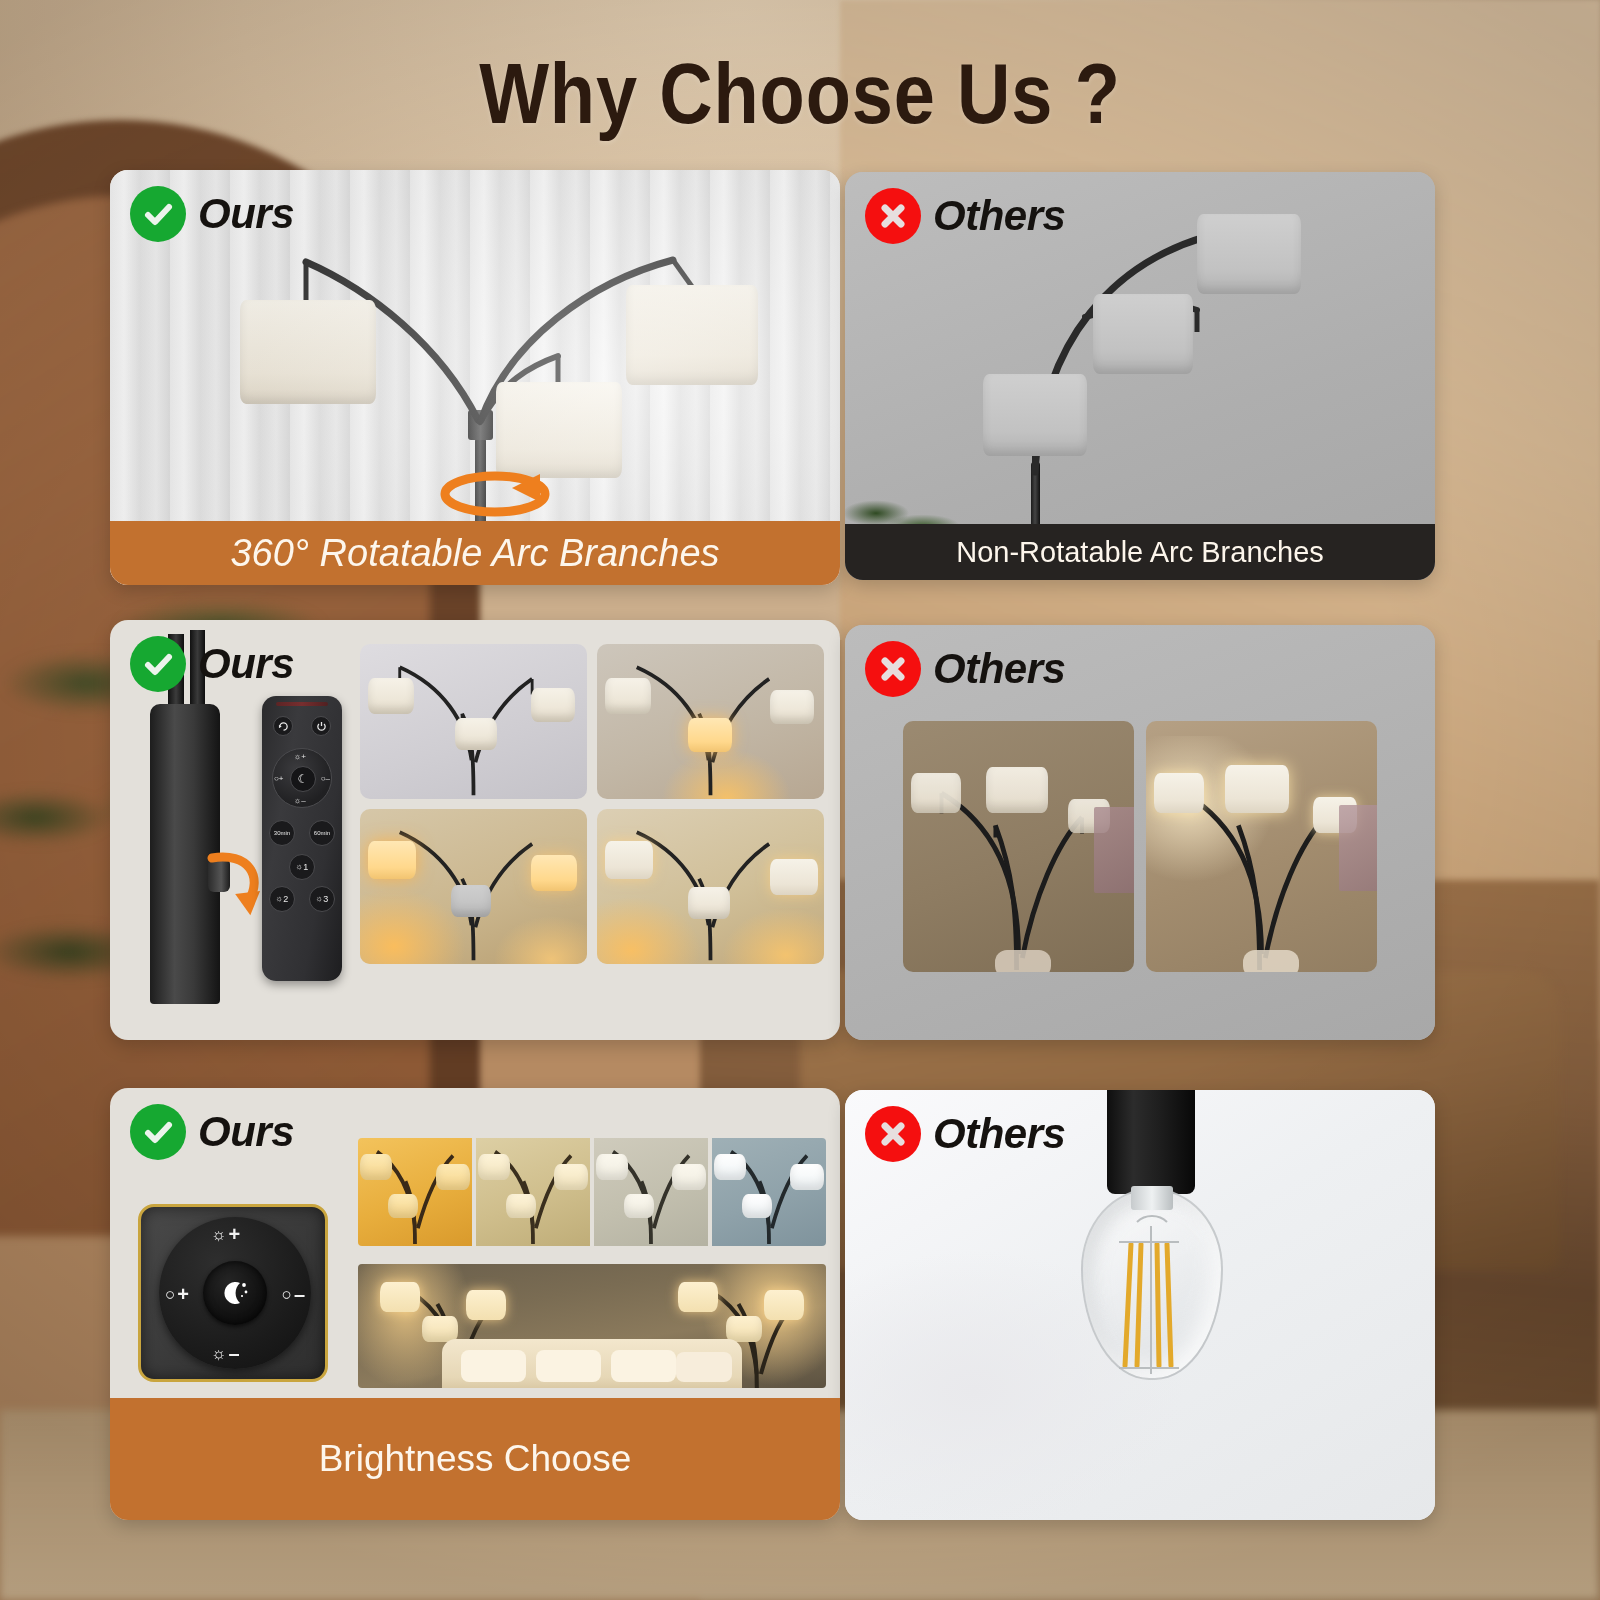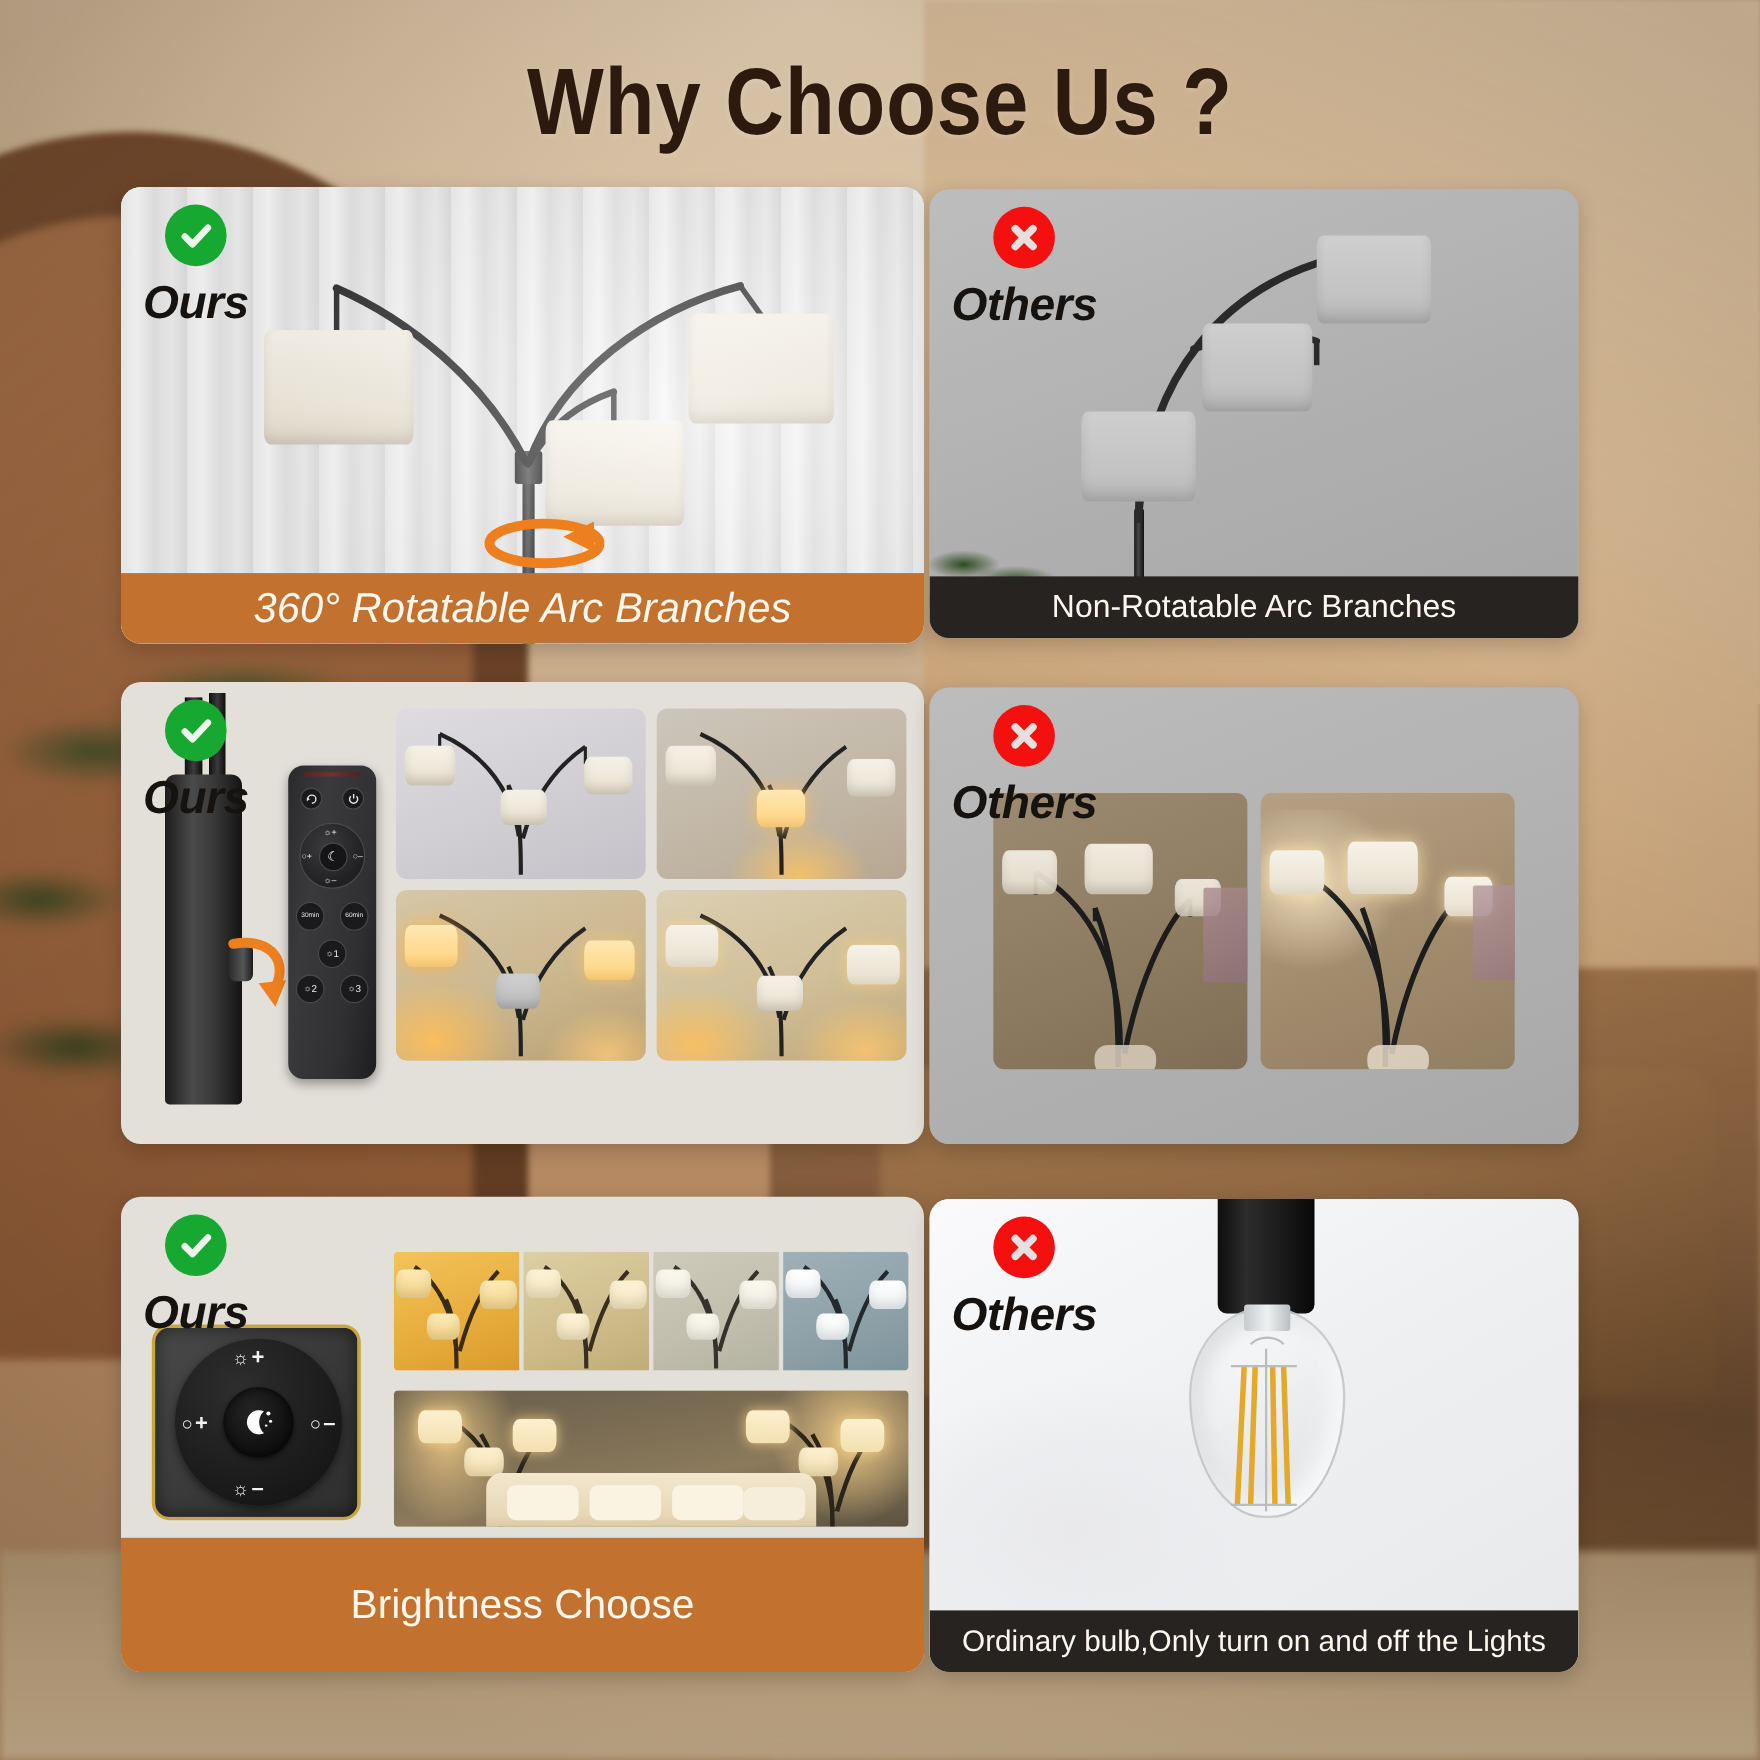--- a/index.html
+++ b/index.html
@@ -106,7 +106,6 @@
     position: absolute; top: 16px; left: 20px;
     display: flex; align-items: center; gap: 12px;
     z-index: 40;
-    flex-direction: column;
   }
   .badge {
     width: 56px; height: 56px; border-radius: 50%;

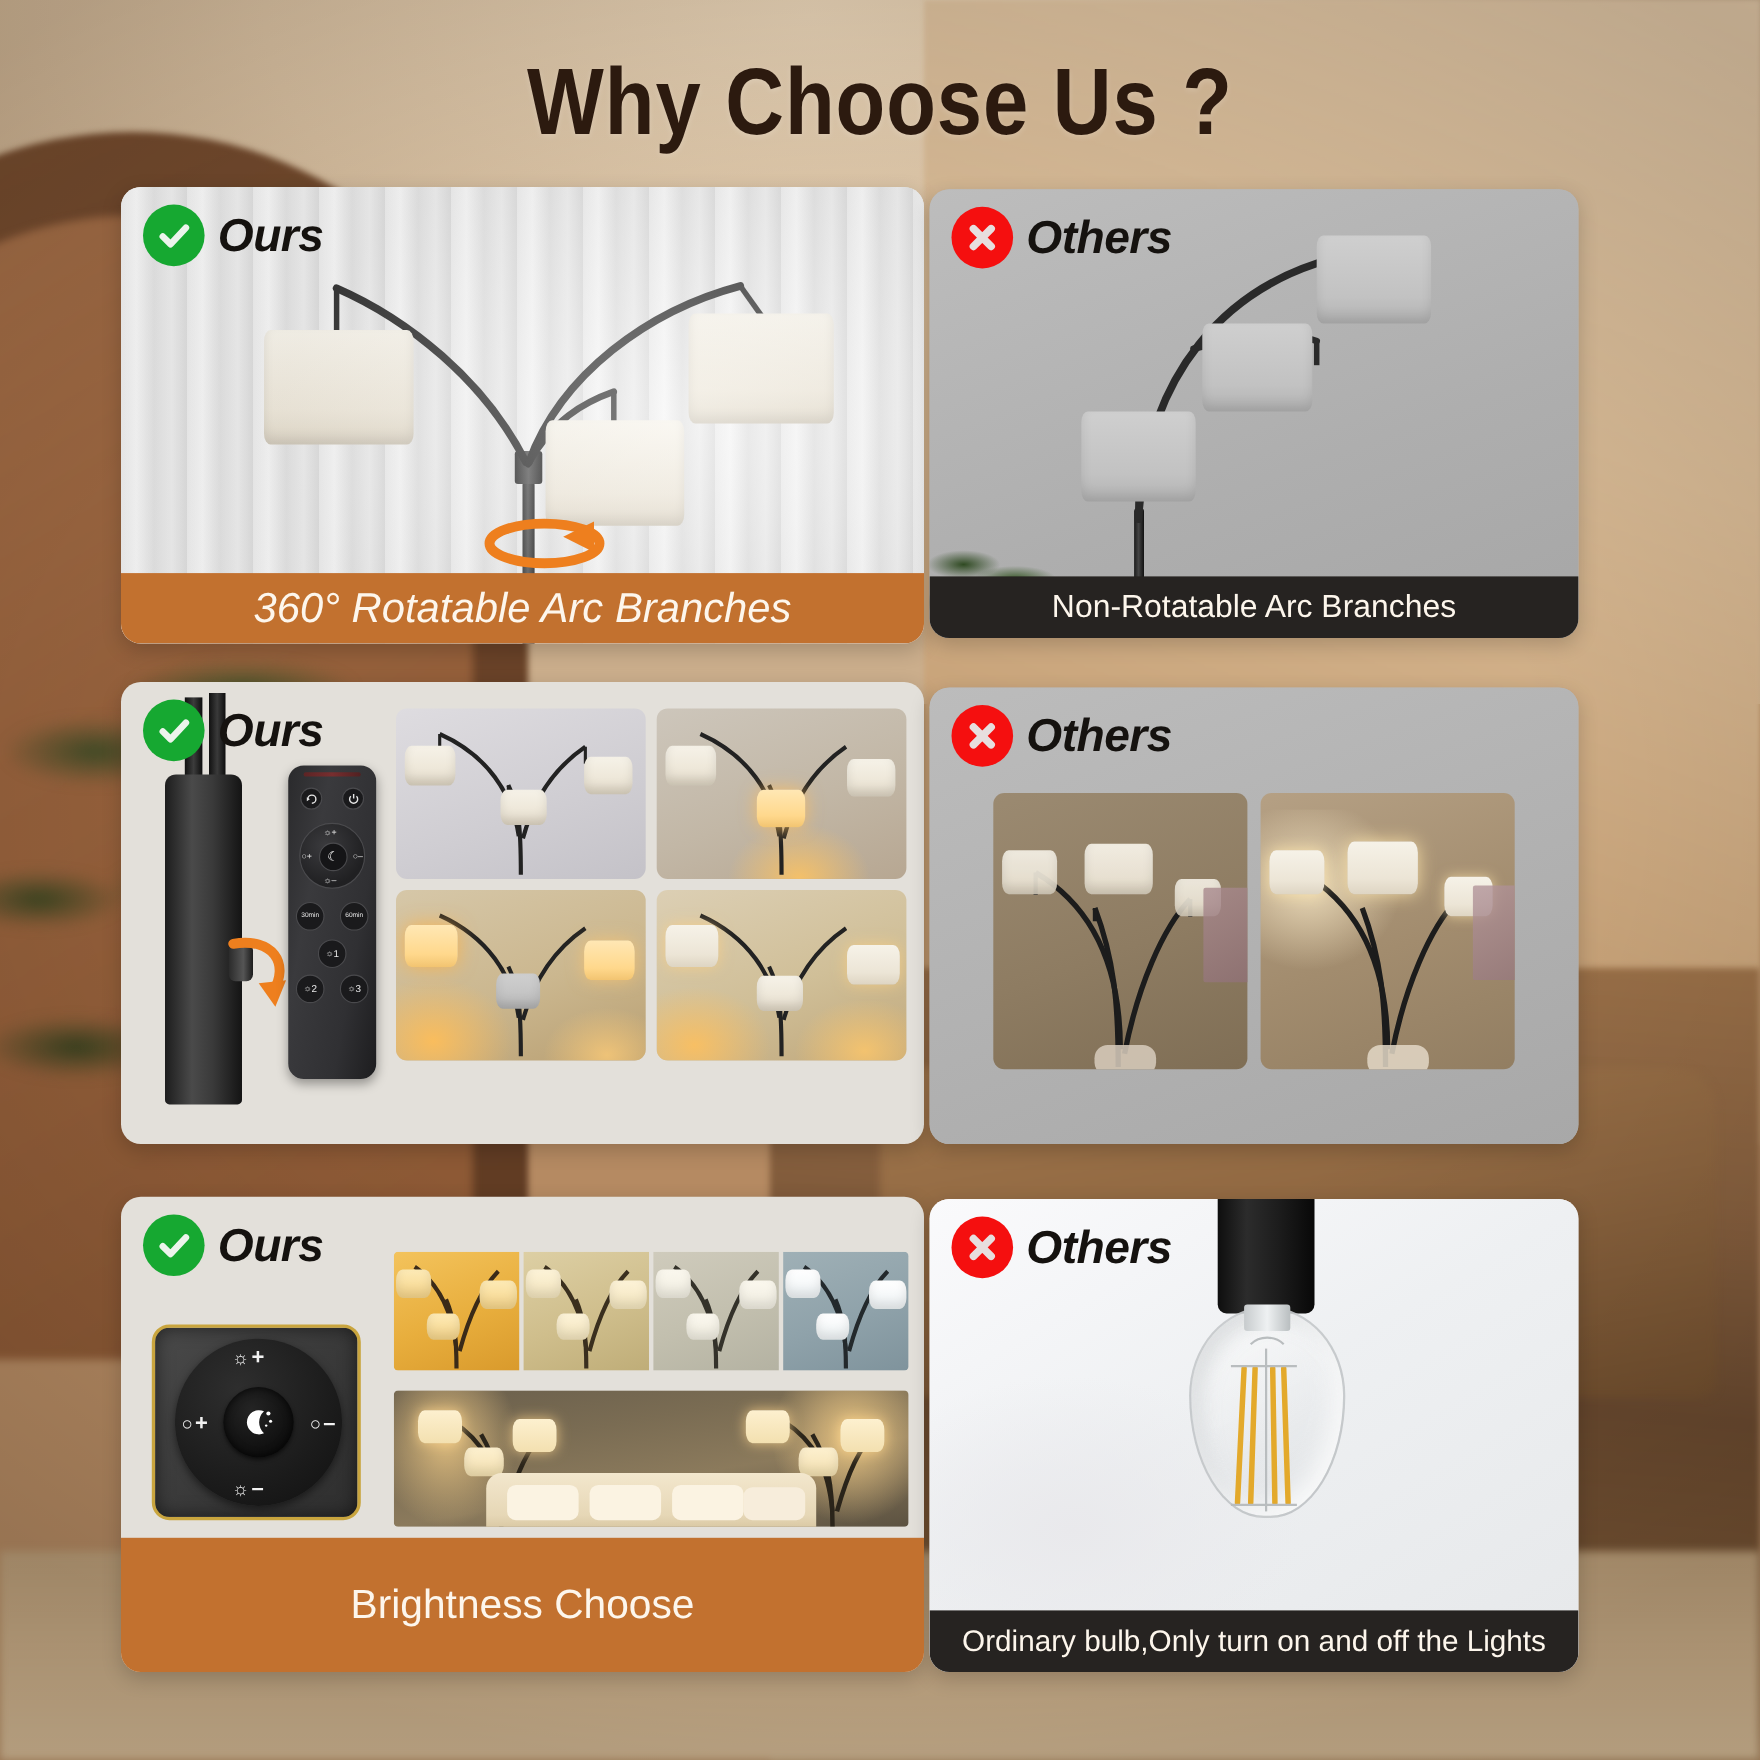--- a/index.html
+++ b/index.html
@@ -681,9 +681,6 @@
       <span class="badge-label">Others</span>
     </div>
 
-    <div class="caption others" style="height:56px; font-size:27px;">
-      <span class="line">Ordinary bulb,Only turn on and off the Lights</span>
-    </div>
   </div>
 
 </div>

